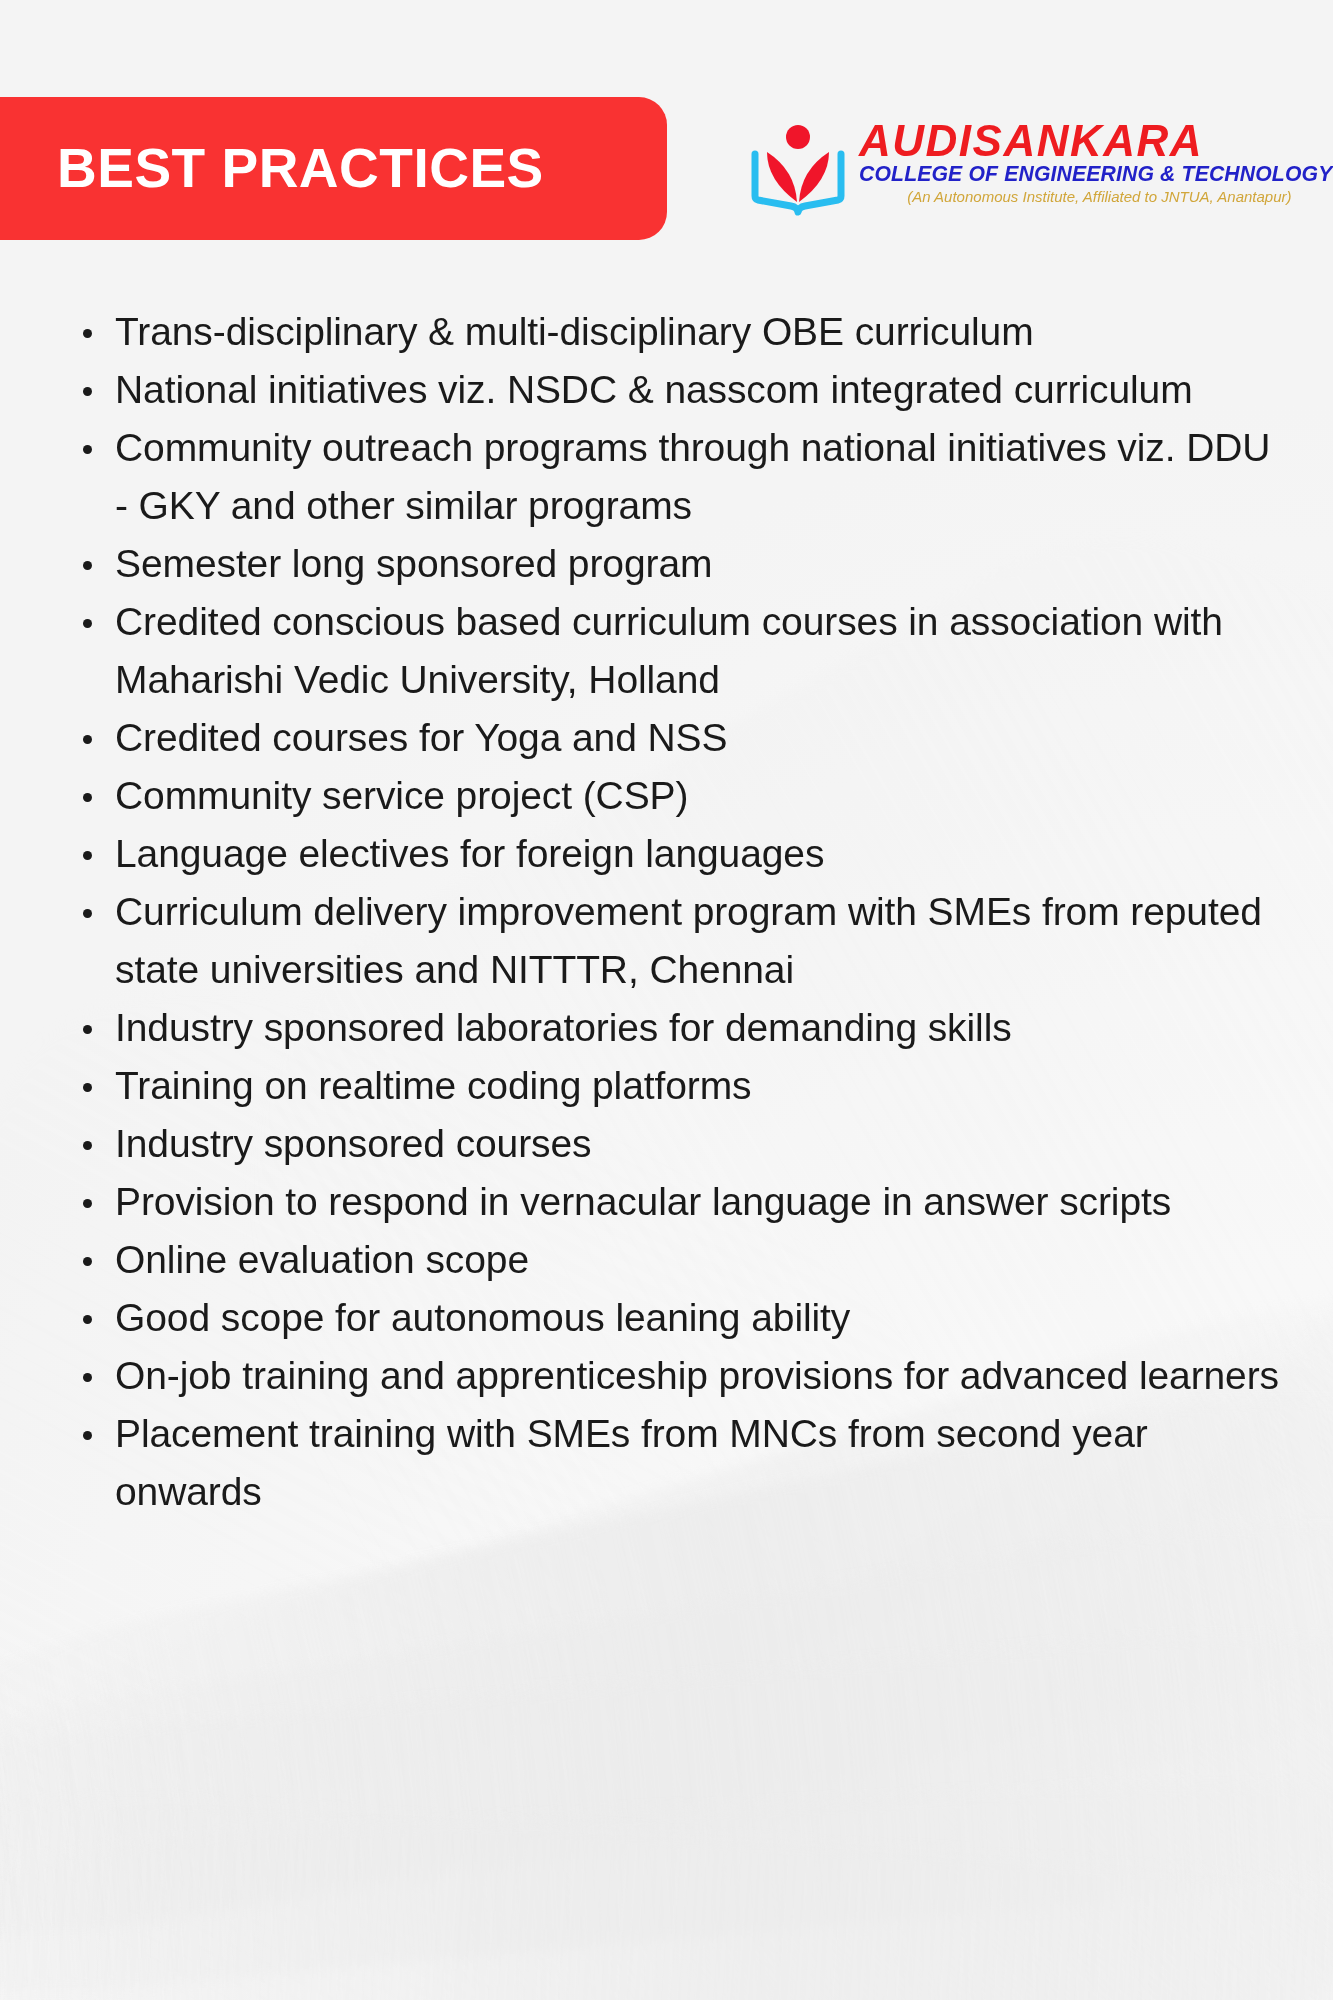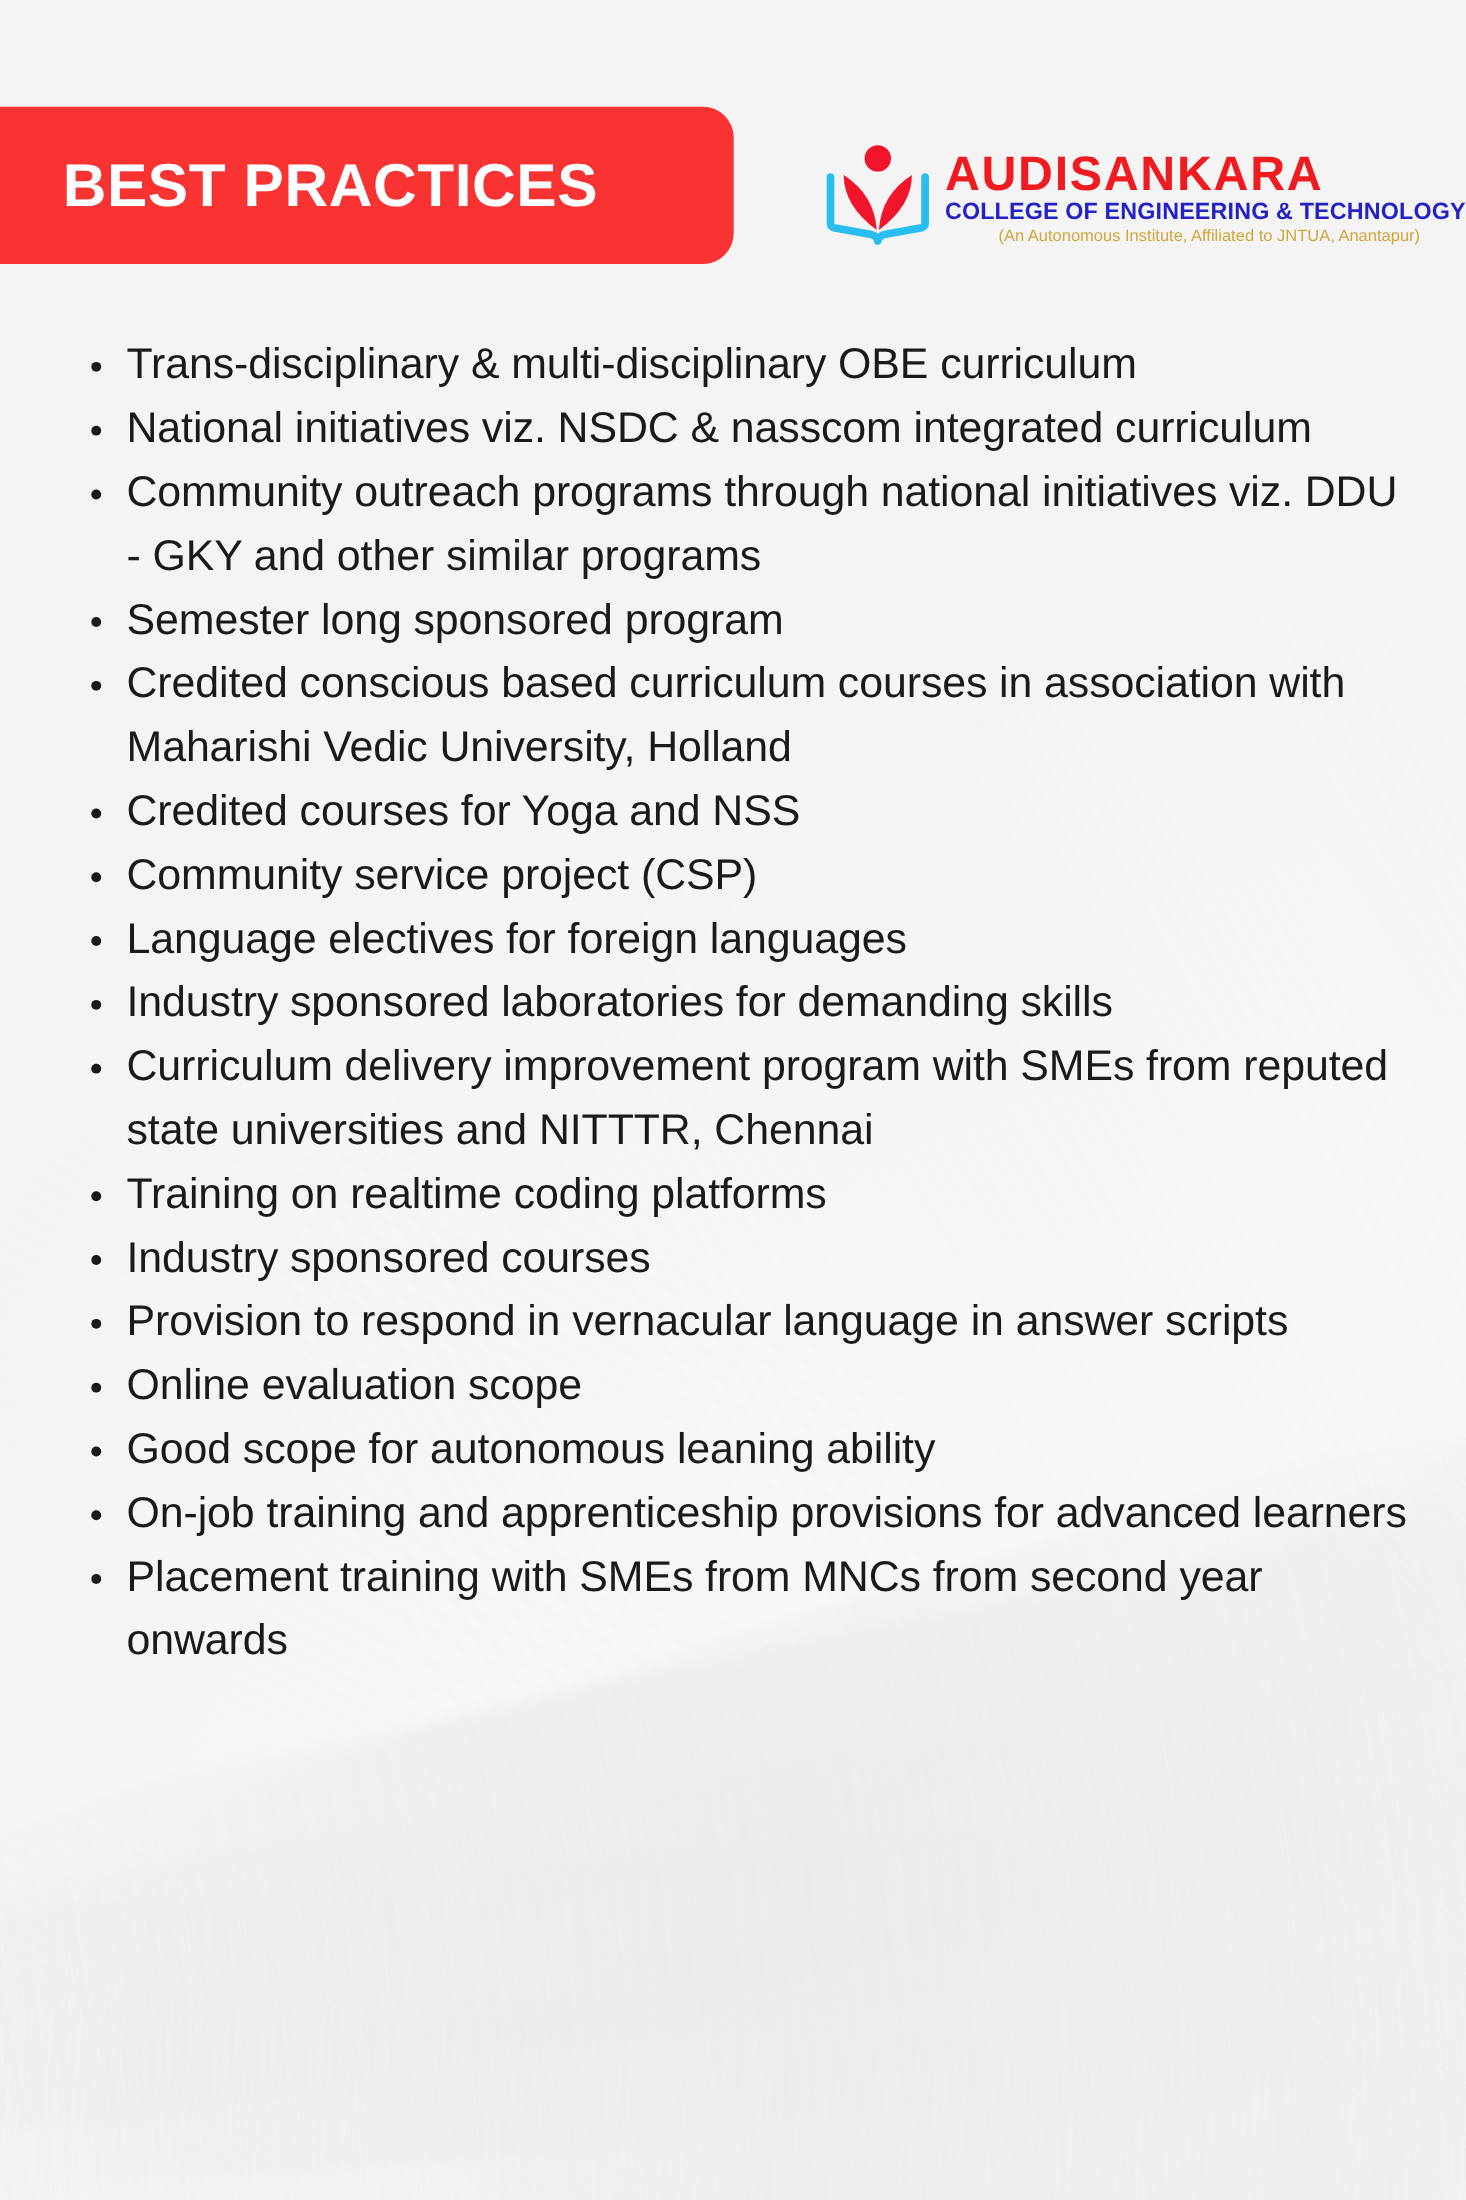--- a/index.html
+++ b/index.html
@@ -93,7 +93,8 @@
     width: 530px;
     height: 105px;
     display: flex;
-    align-items: flex-end;
+    align-items: flex-start;
+    font-style: italic;
   }
   .logo-mark {
     width: 106px;

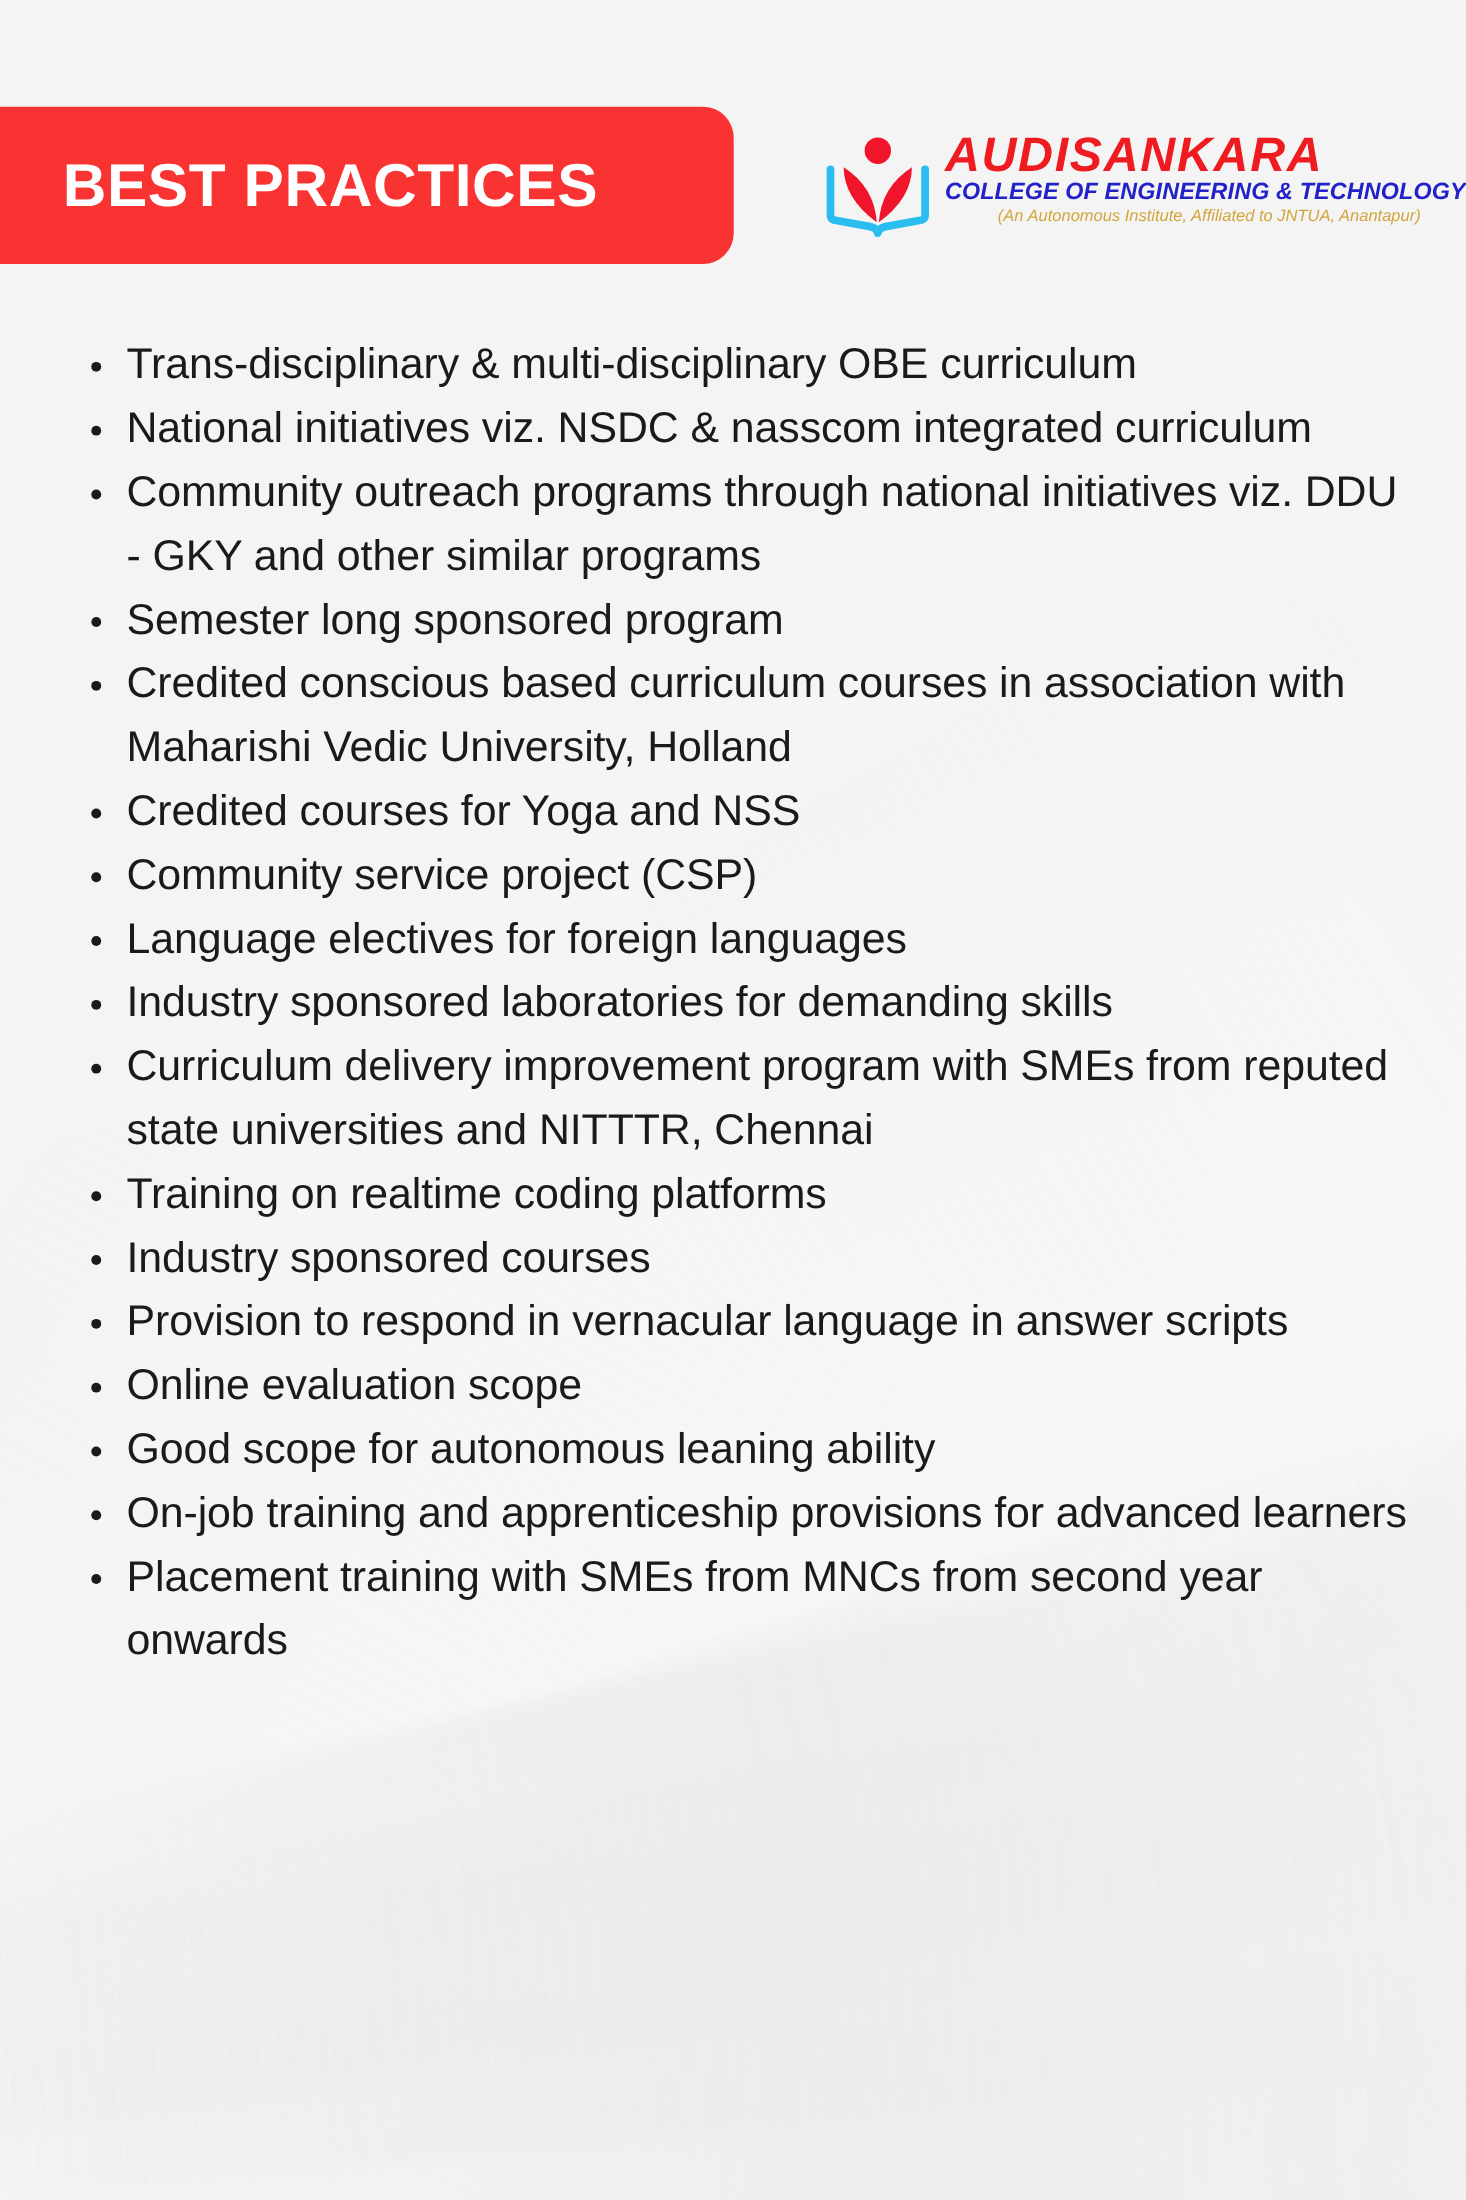--- a/index.html
+++ b/index.html
@@ -229,8 +229,8 @@
       <li>Credited courses for Yoga and NSS</li>
       <li>Community service project (CSP)</li>
       <li>Language electives for foreign languages</li>
+      <li>Curriculum delivery improvement program with SMEs from reputed state universities and NITTTR, Chennai</li>
       <li>Industry sponsored laboratories for demanding skills</li>
-      <li>Curriculum delivery improvement program with SMEs from reputed state universities and NITTTR, Chennai</li>
       <li>Training on realtime coding platforms</li>
       <li>Industry sponsored courses</li>
       <li>Provision to respond in vernacular language in answer scripts</li>

